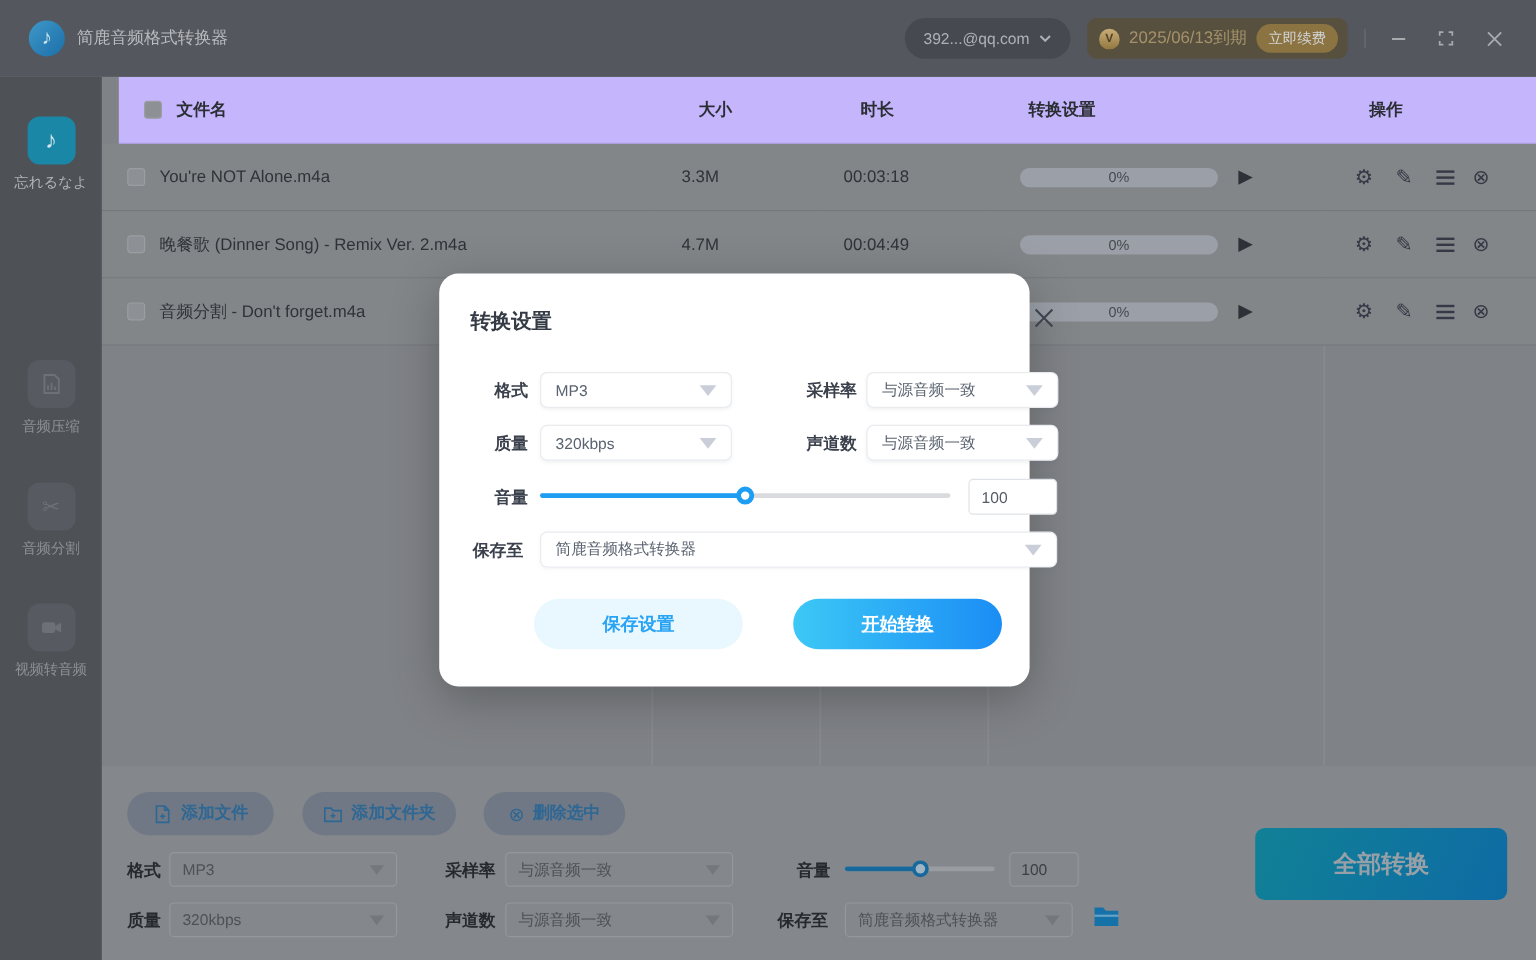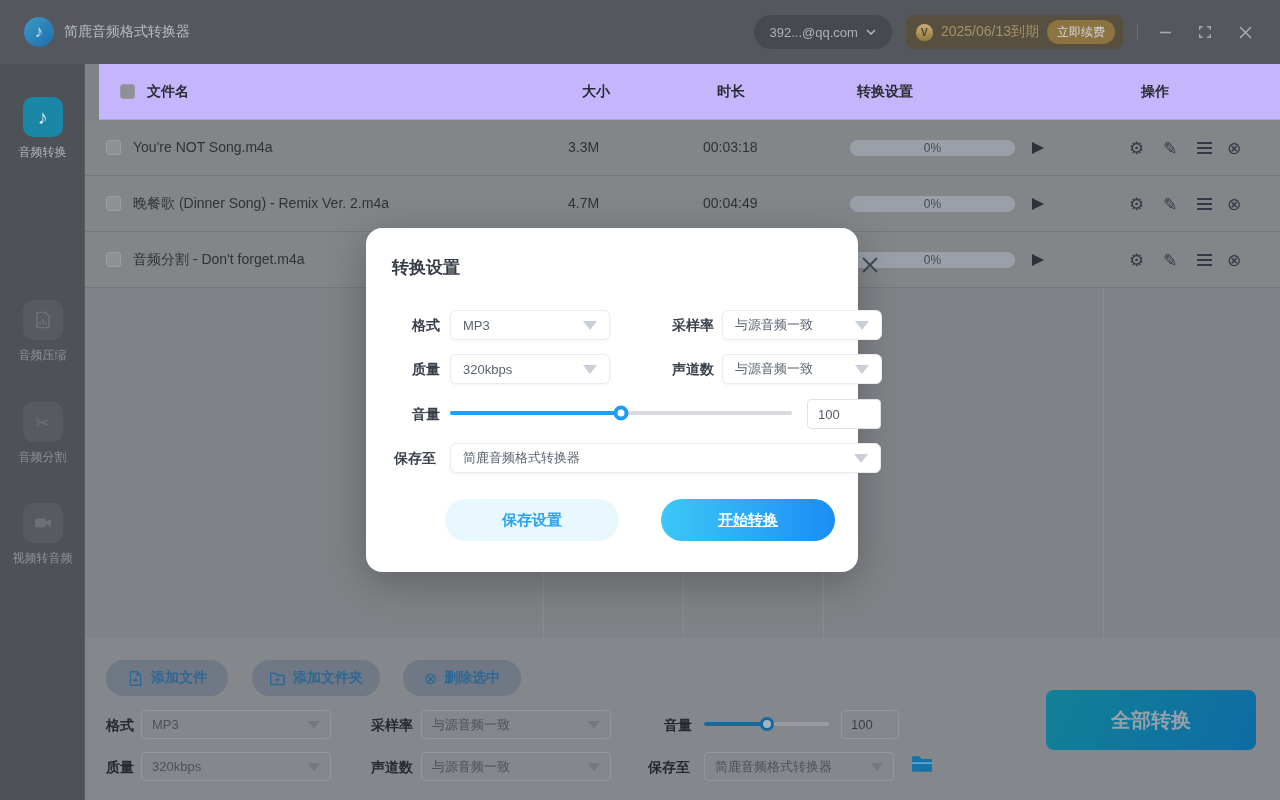--- a/index.html
+++ b/index.html
@@ -157,7 +157,7 @@
       <span class="sb-tile">
           <span class="sb-note">♪</span>
         </span>
-      <span class="sb-label">音频转换</span>
+      <span class="sb-label">忘れるなよ</span>
     </div>
     <div class="sb-item" style="top:236px">
       <span class="sb-tile">

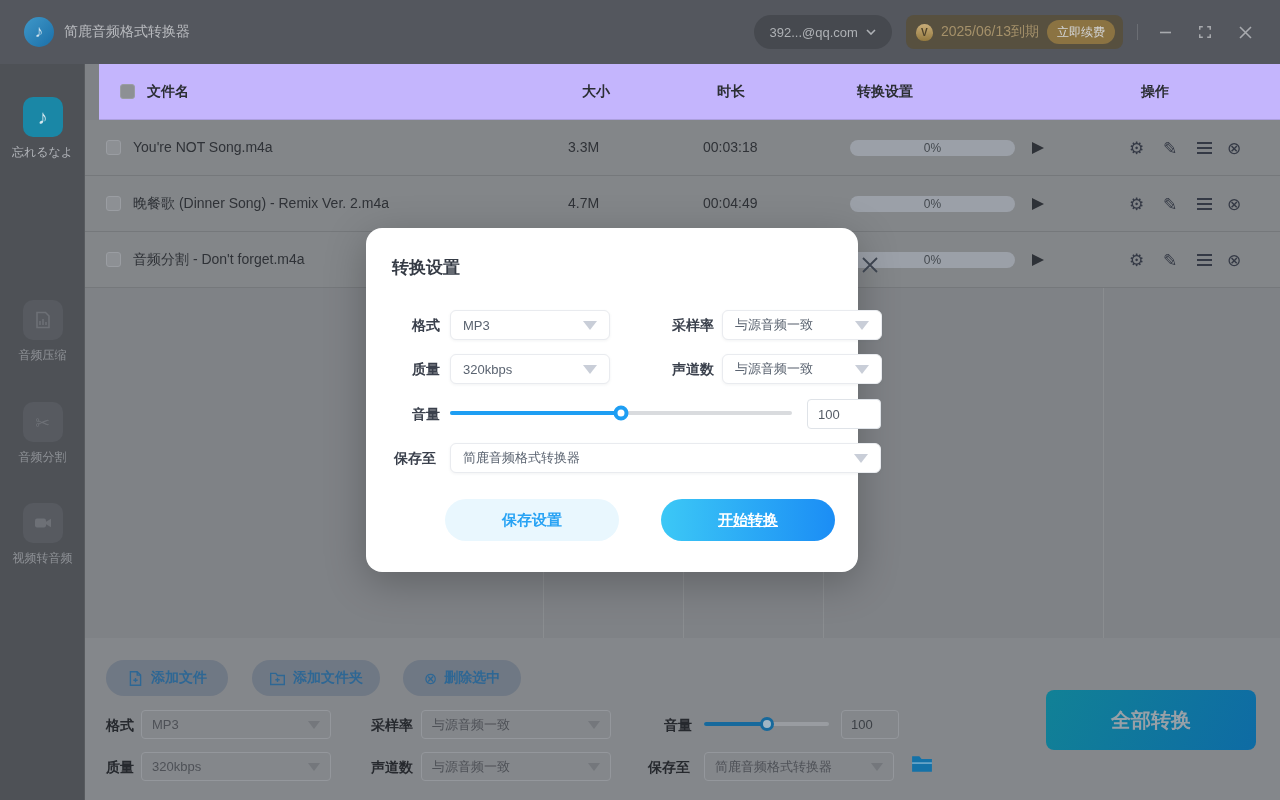--- a/index.html
+++ b/index.html
@@ -202,7 +202,7 @@
 
     <div class="trow" style="top:56px">
       <span class="cbx"></span>
-      <span class="cell c-name">You're NOT Song.m4a</span>
+      <span class="cell c-name">You're NOT Alone.m4a</span>
       <span class="cell c-size">3.3M</span>
       <span class="cell c-dur">00:03:18</span>
       <span class="pbar">0%</span>

